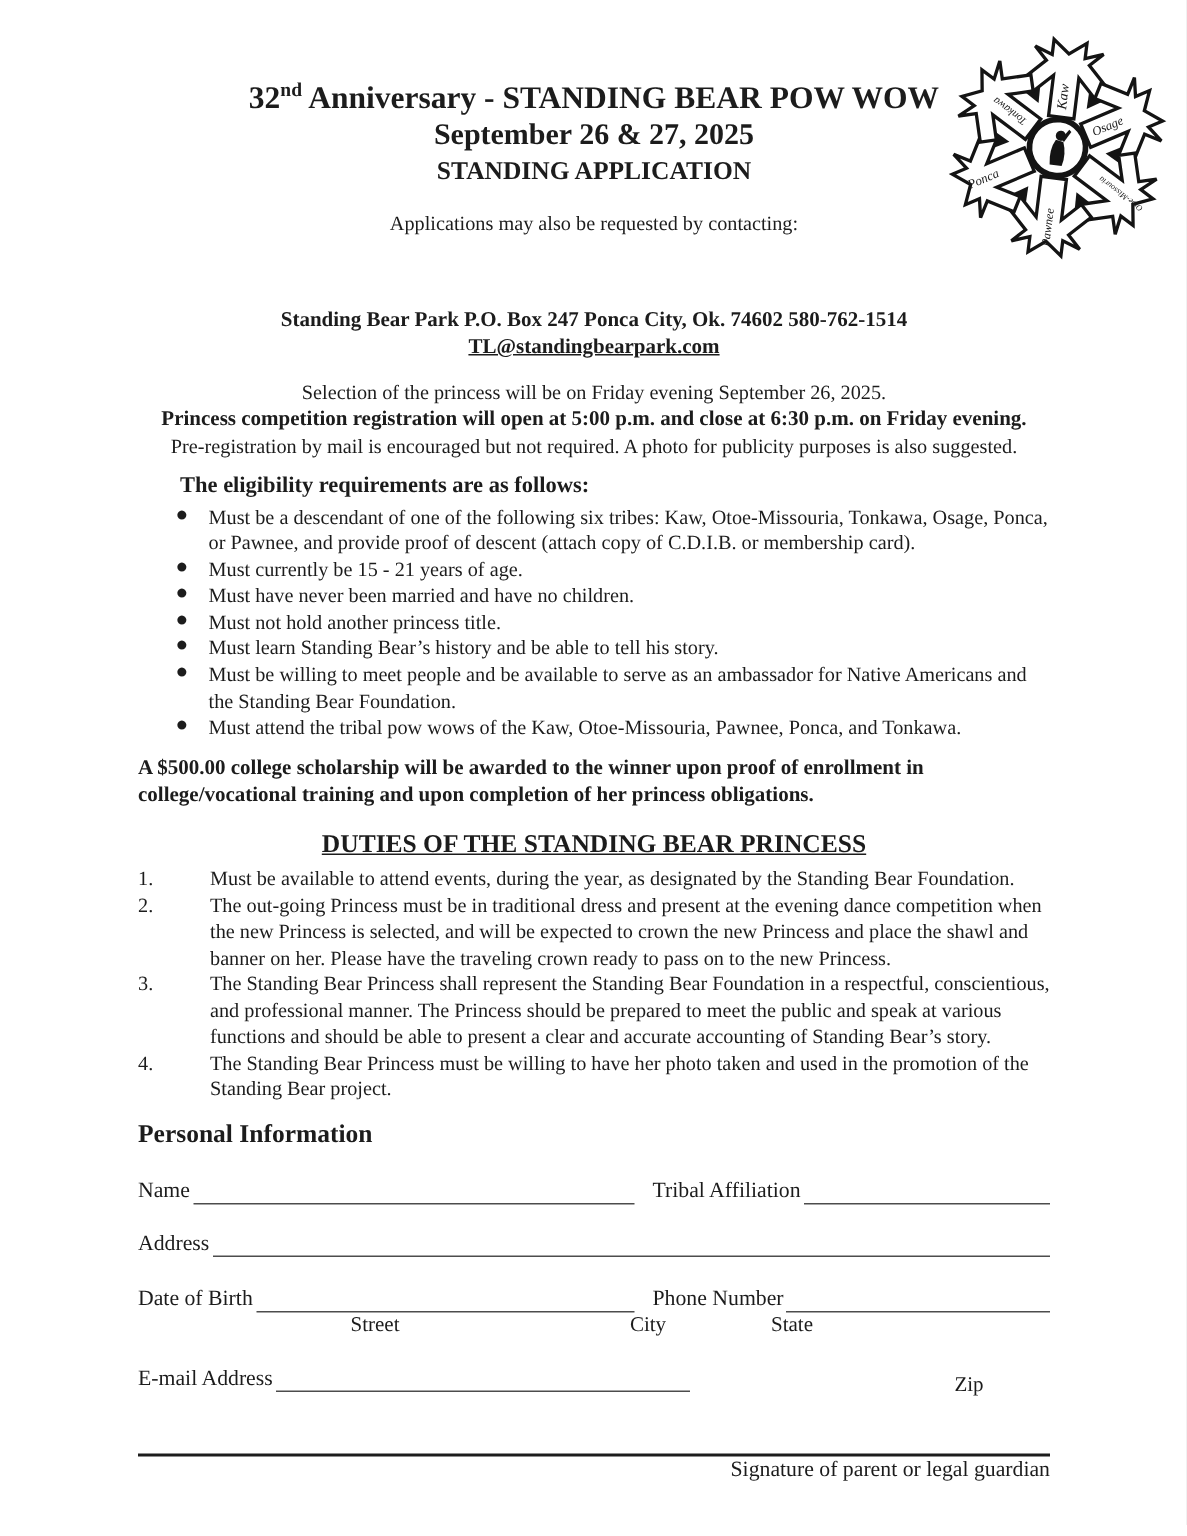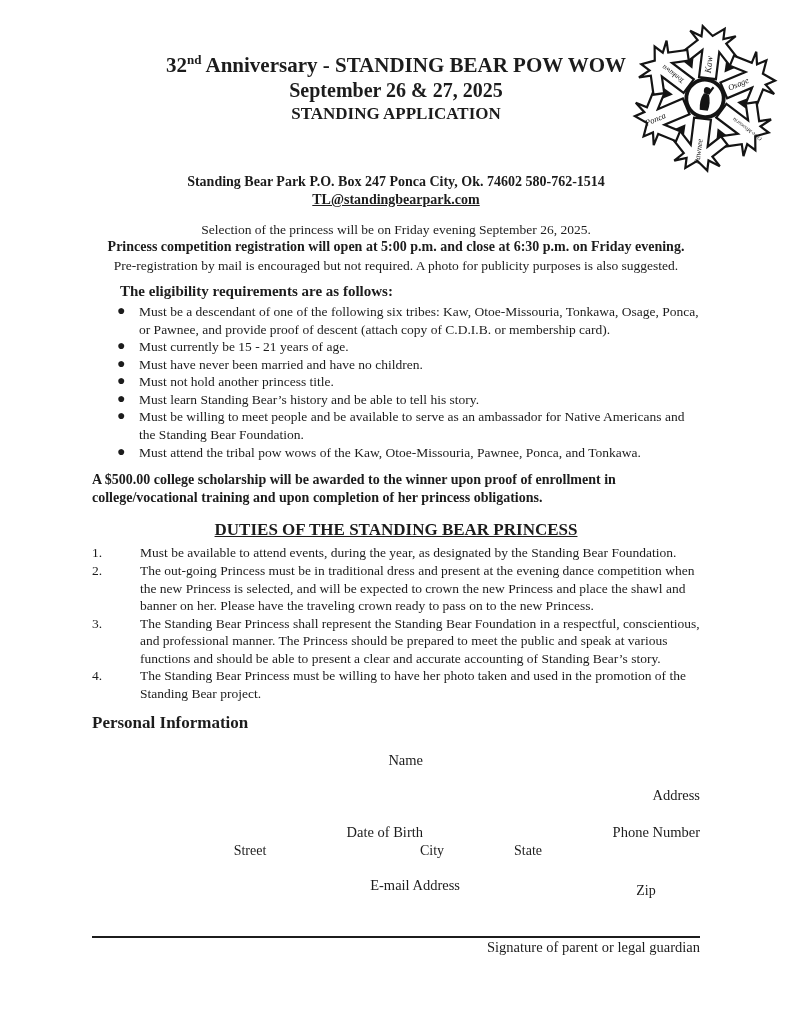--- a/index.html
+++ b/index.html
@@ -139,6 +139,7 @@
     </div>
 
     <div class="contact center">
+      <div class="contact-request">Applications may also be requested by contacting:</div>
       <div class="contact-address">Standing Bear Park  P.O. Box 247  Ponca City, Ok. 74602  580-762-1514</div>
       <div class="contact-email">TL@standingbearpark.com</div>
     </div>

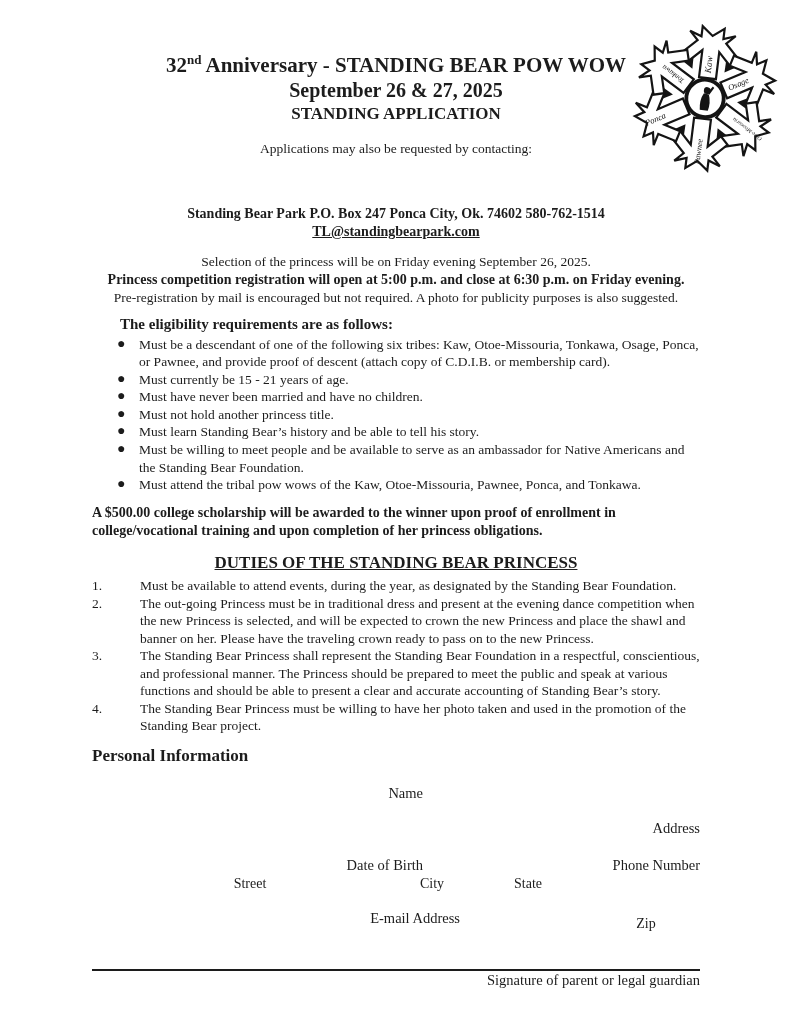--- a/index.html
+++ b/index.html
@@ -45,7 +45,7 @@
   .row-name, .row-dob { margin-top:19px; }
   .row-addr { margin-top:17px; }
   .row-email { margin-top:13px; }
-  .field { display:flex; align-items:flex-end;flex-direction:column; }
+  .field { display:flex; align-items:flex-end; }
   .f-left  { width:331px; margin-right:12px; }
   .f-right { flex:1; }
   .f-addr  { flex:1; }

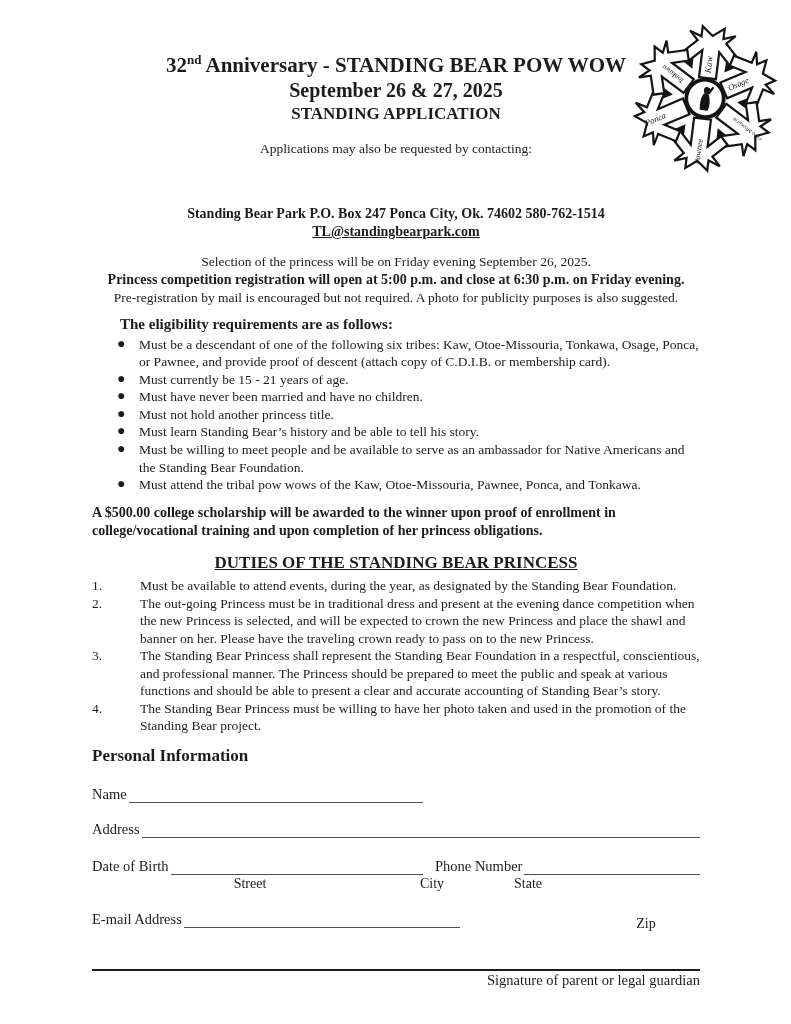--- a/index.html
+++ b/index.html
@@ -190,6 +190,10 @@
         <span>Name</span>
         <span class="blank"></span>
       </div>
+      <div class="field f-right">
+        <span>Tribal Affiliation</span>
+        <span class="blank"></span>
+      </div>
     </div>
 
     <div class="row row-addr">

